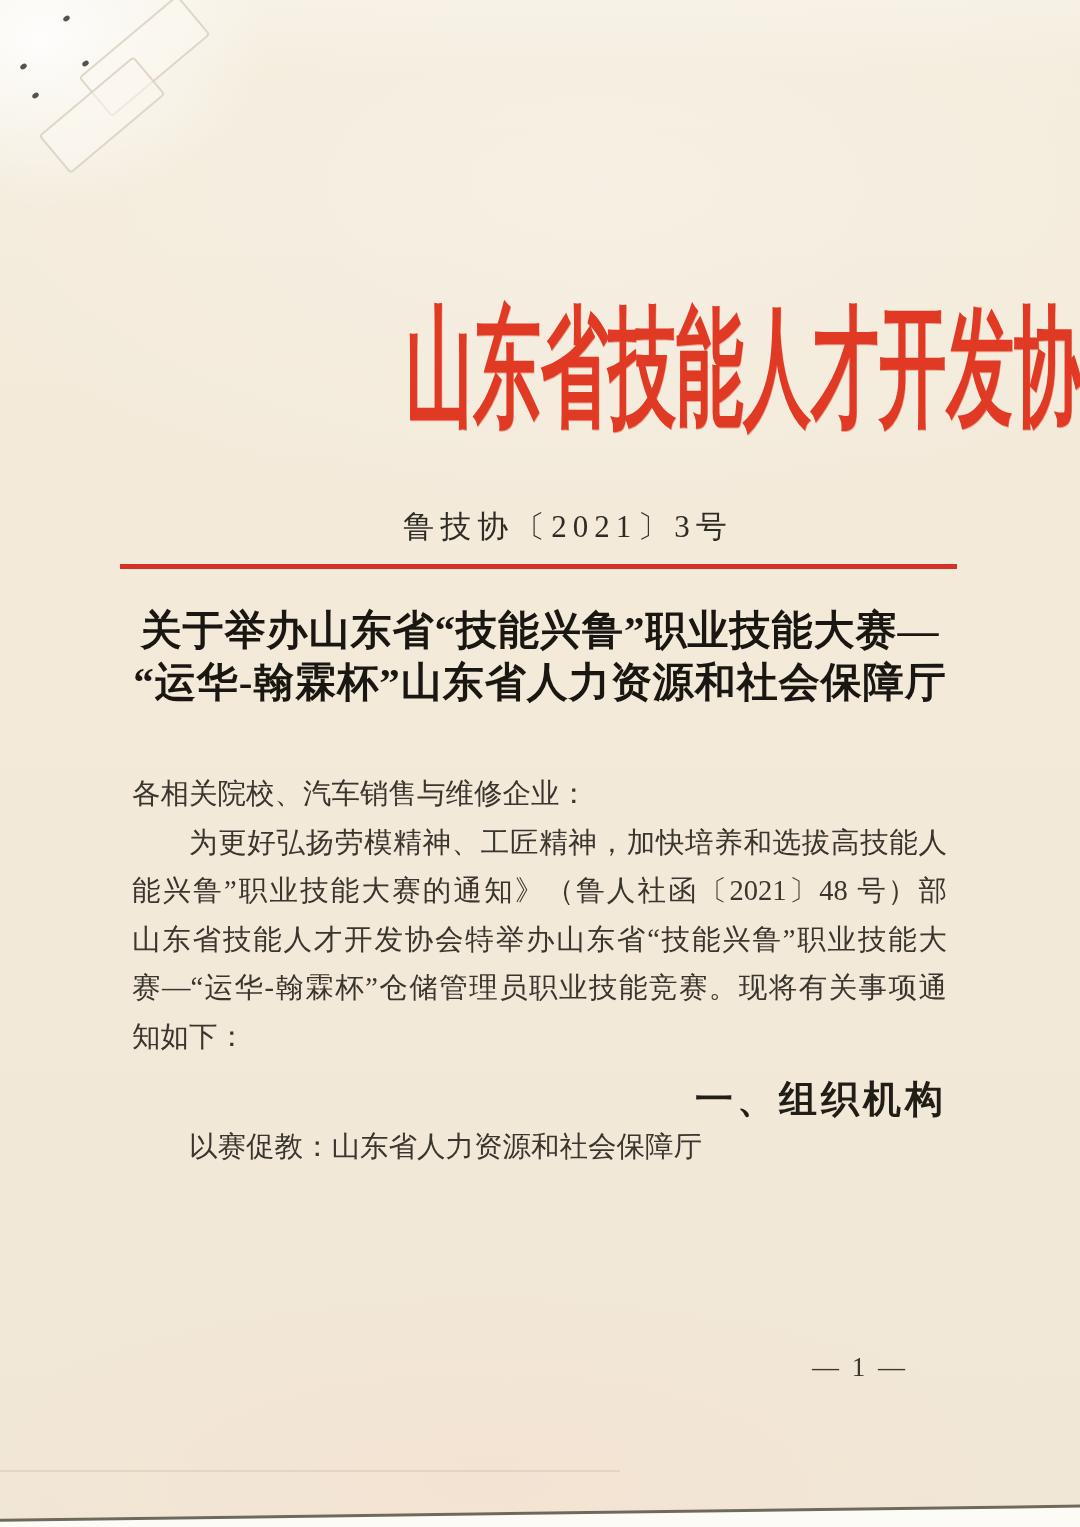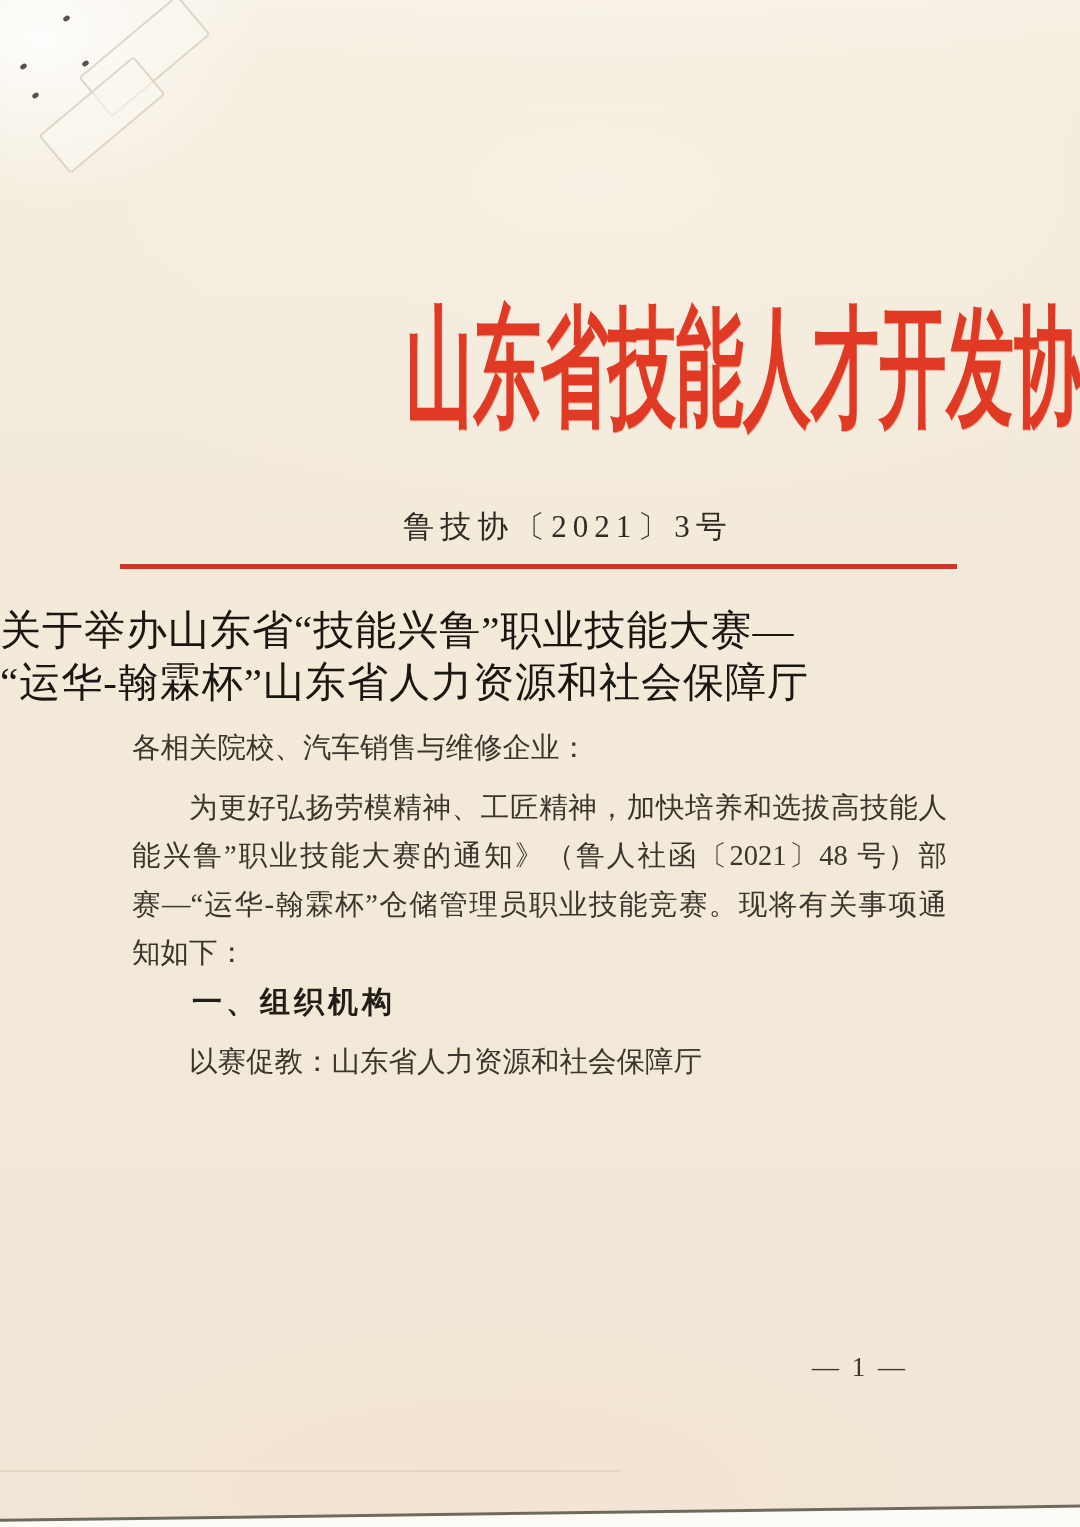--- a/index.html
+++ b/index.html
@@ -89,8 +89,9 @@
     position: absolute;
     left: 0; top: 604px;
     width: 100%;
+    text-align: center;
     font-size: 41px;
-    font-weight: normal;
+    font-weight: bold;
     color: var(--title-ink);
     line-height: 52px;
     letter-spacing: 1px;

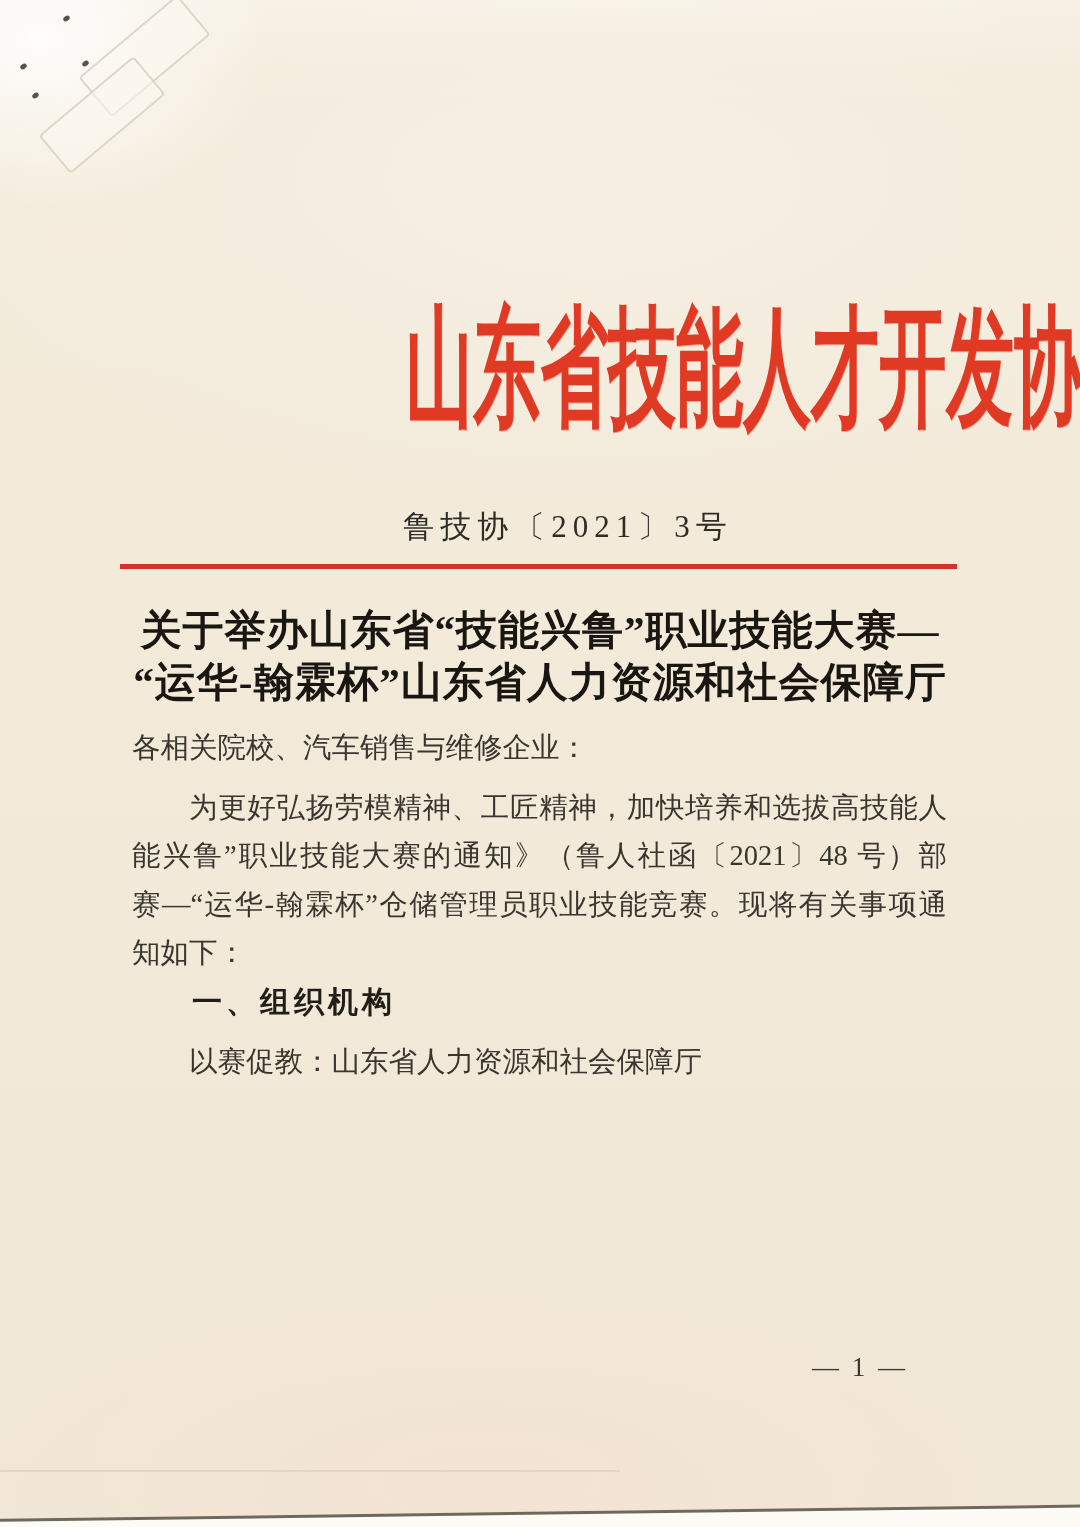--- a/index.html
+++ b/index.html
@@ -100,7 +100,7 @@
   
   .body-block {
     position: absolute;
-    left: 132px; top: 724px;
+    left: 132px; top: 770px;
     width: 815px;
     font-size: 28.5px;
     color: var(--ink);

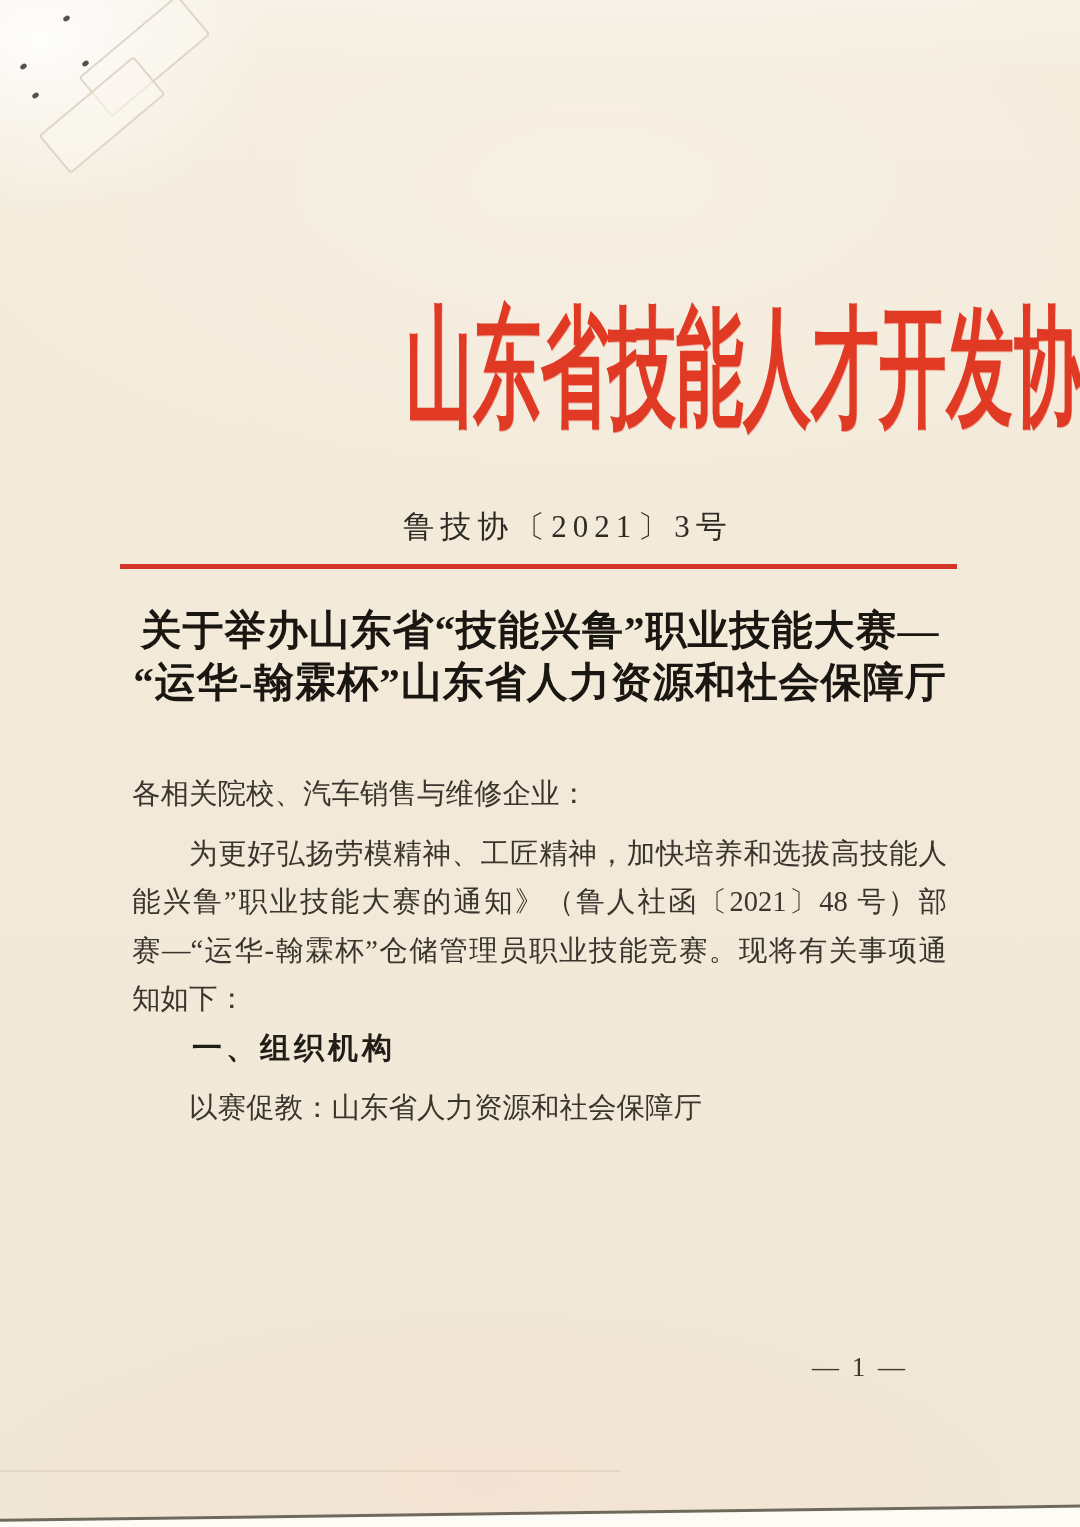--- a/index.html
+++ b/index.html
@@ -112,7 +112,7 @@
   }
   .line.j { text-align: justify; text-justify: inter-character; }
   .line.j::after { content: ""; display: inline-block; width: 100%; height: 0; }
-  .indent { text-indent: 2em; margin-top: 11px; }
+  .indent { text-indent: 2em; }
   .heading {
     margin-top: 0;
     text-indent: 2em;

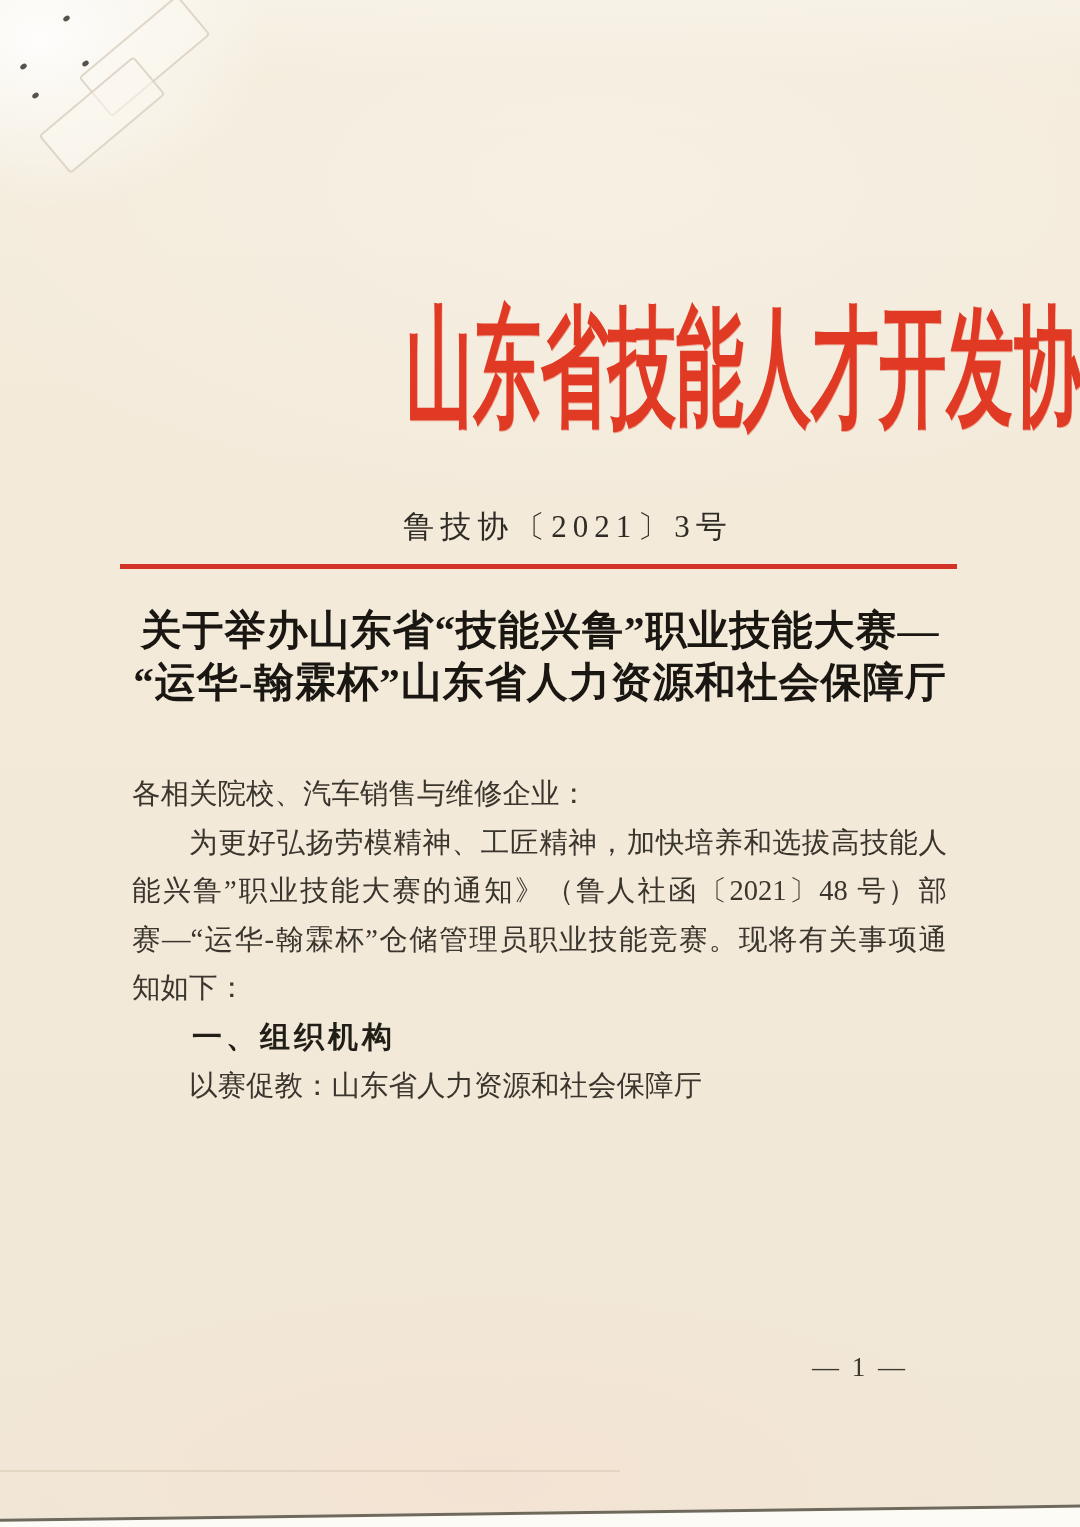--- a/index.html
+++ b/index.html
@@ -182,6 +182,7 @@
     <div class="line">各相关院校、汽车销售与维修企业：</div>
     <div class="line j indent">为更好弘扬劳模精神、工匠精神，加快培养和选拔高技能人</div>
     <div class="line j">能兴鲁”职业技能大赛的通知》（鲁人社函〔2021〕48 号）部署，</div>
+    <div class="line j">山东省技能人才开发协会特举办山东省“技能兴鲁”职业技能大</div>
     <div class="line j">赛—“运华-翰霖杯”仓储管理员职业技能竞赛。现将有关事项通</div>
     <div class="line">知如下：</div>
     <div class="line heading">一、组织机构</div>

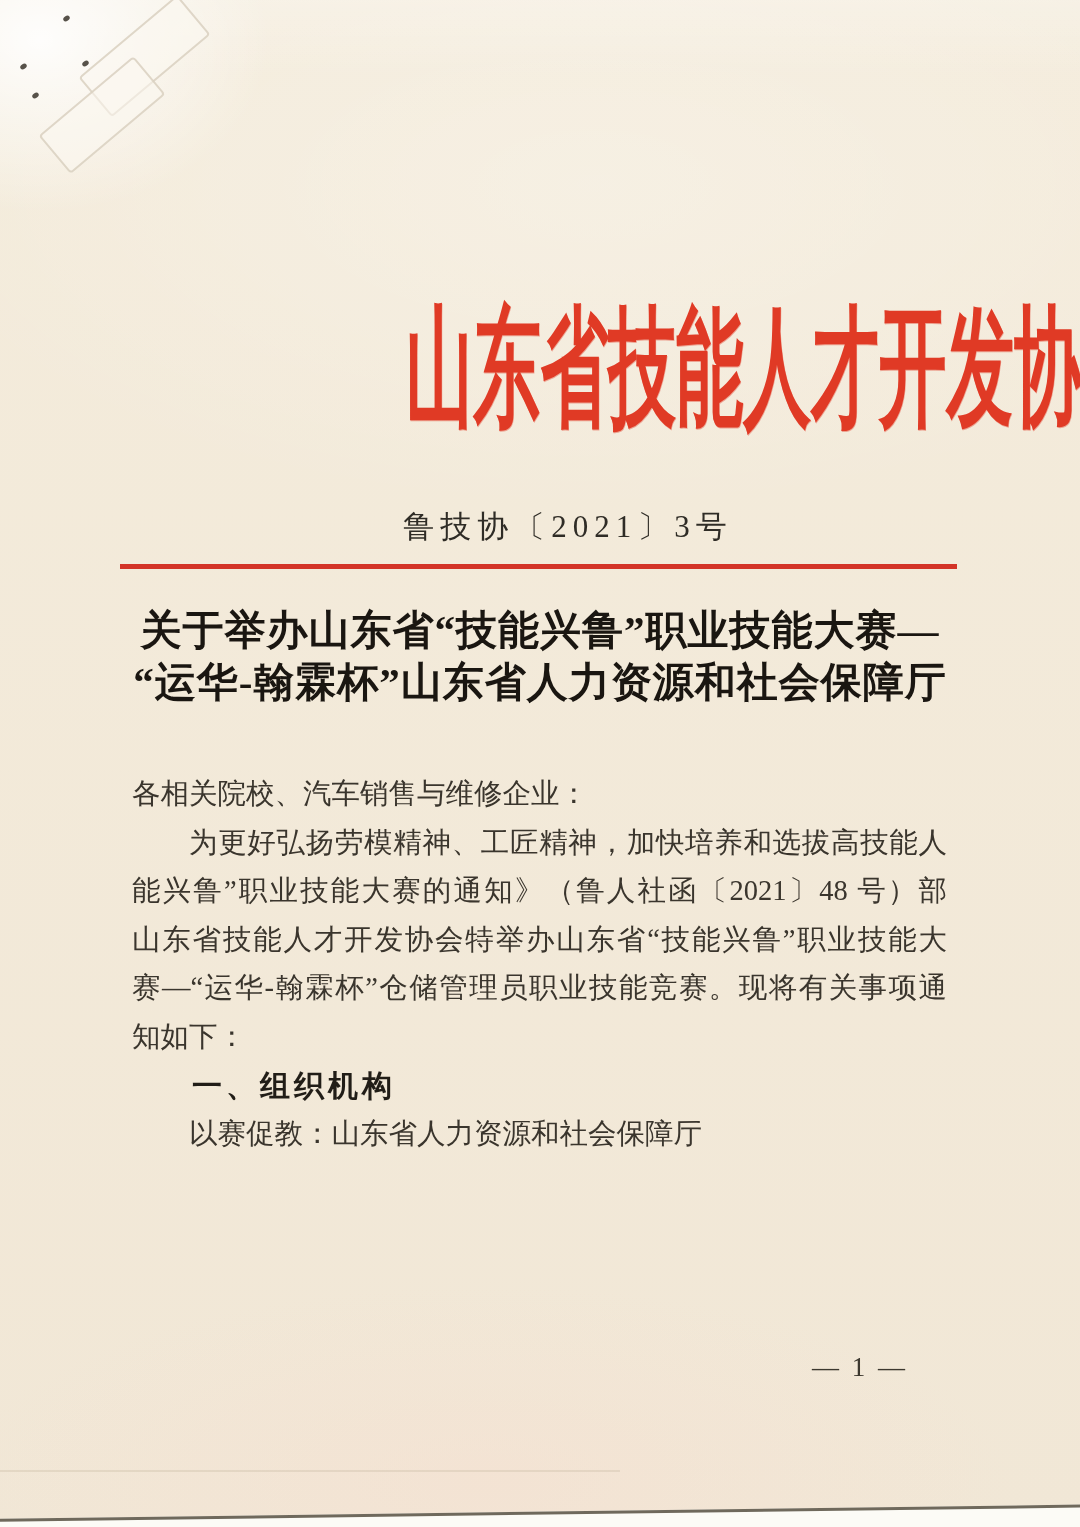--- a/index.html
+++ b/index.html
@@ -114,13 +114,14 @@
   .line.j::after { content: ""; display: inline-block; width: 100%; height: 0; }
   .indent { text-indent: 2em; }
   .heading {
-    margin-top: 0;
+    margin-top: 13px;
     text-indent: 2em;
     font-family: "Liberation Sans", "DejaVu Sans", sans-serif;
     font-weight: bold;
-    font-size: 30px;
+    font-size: 38px;
     letter-spacing: 4px;
     color: #211d17;
+    text-align: right;
   }
 
   

